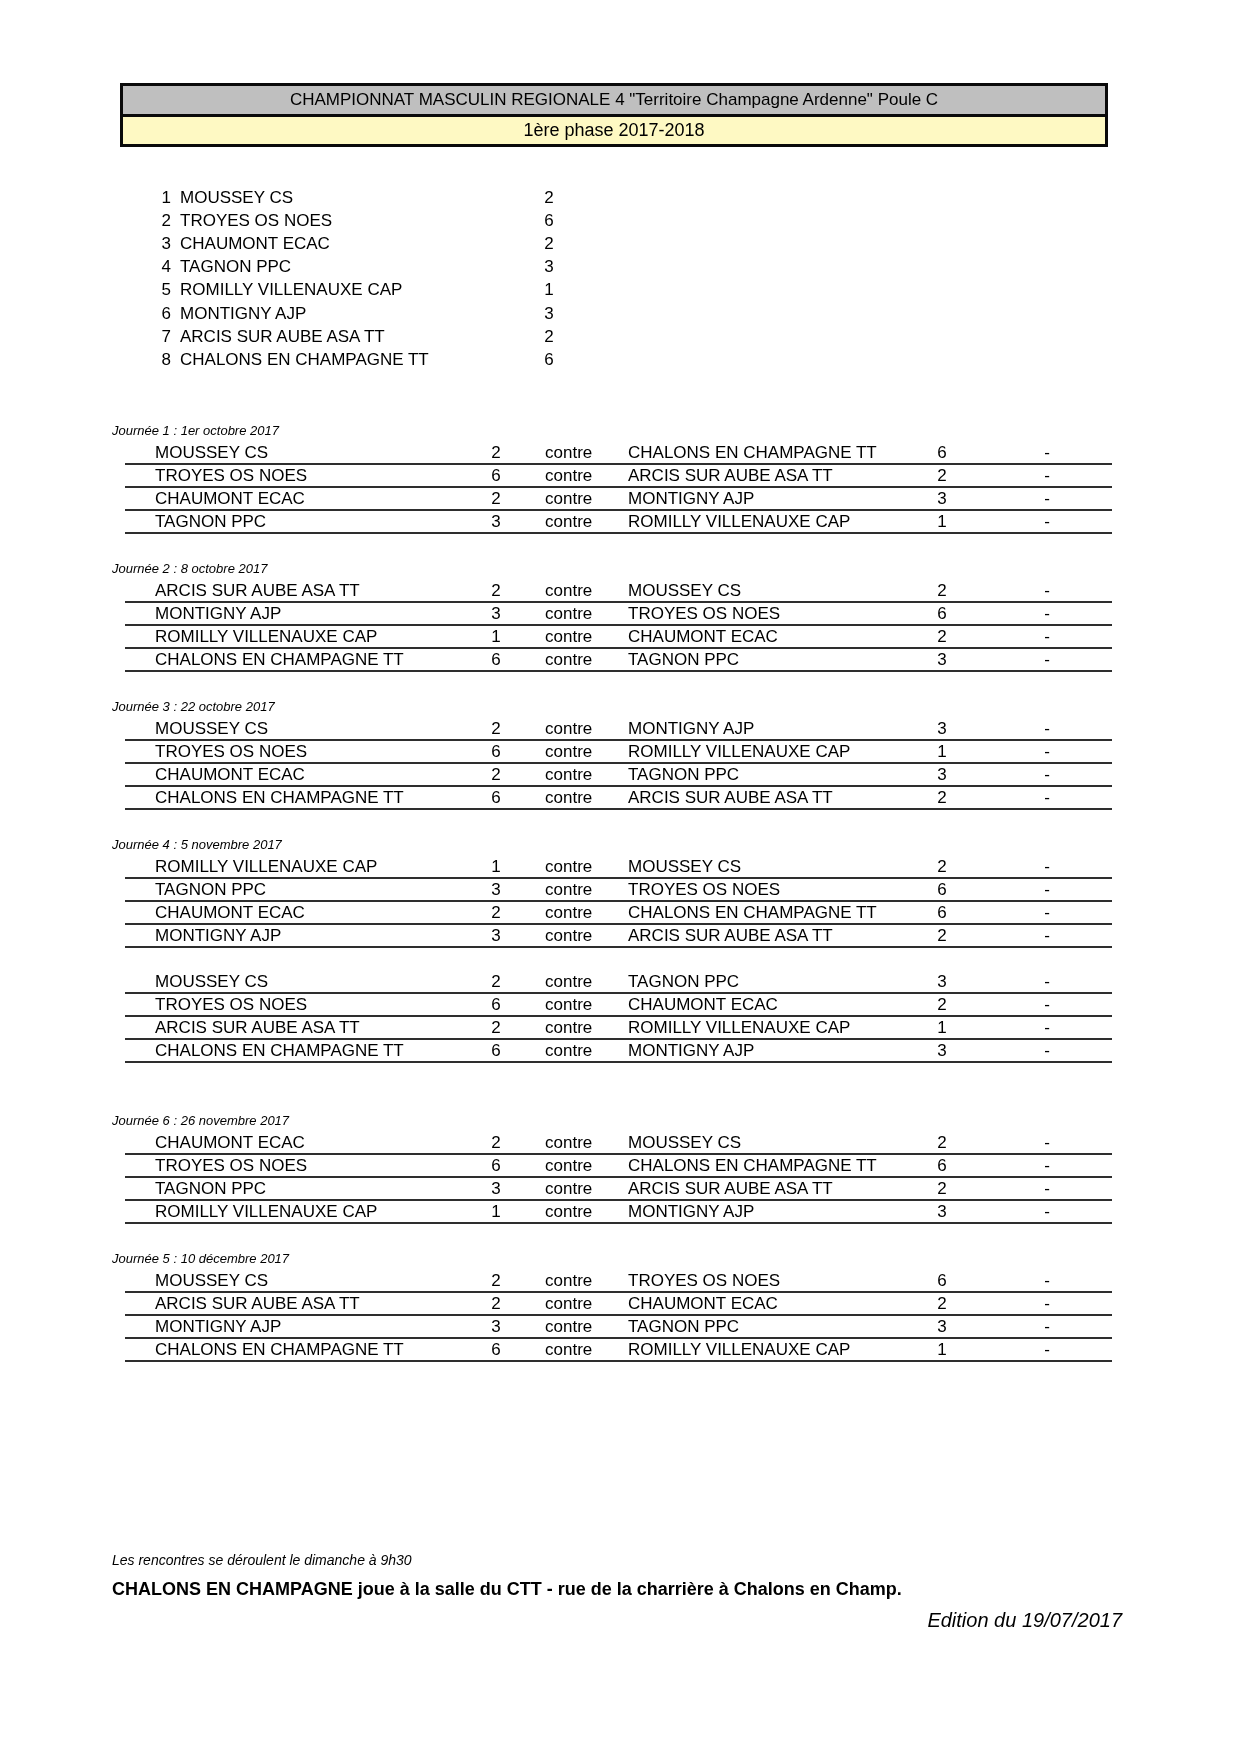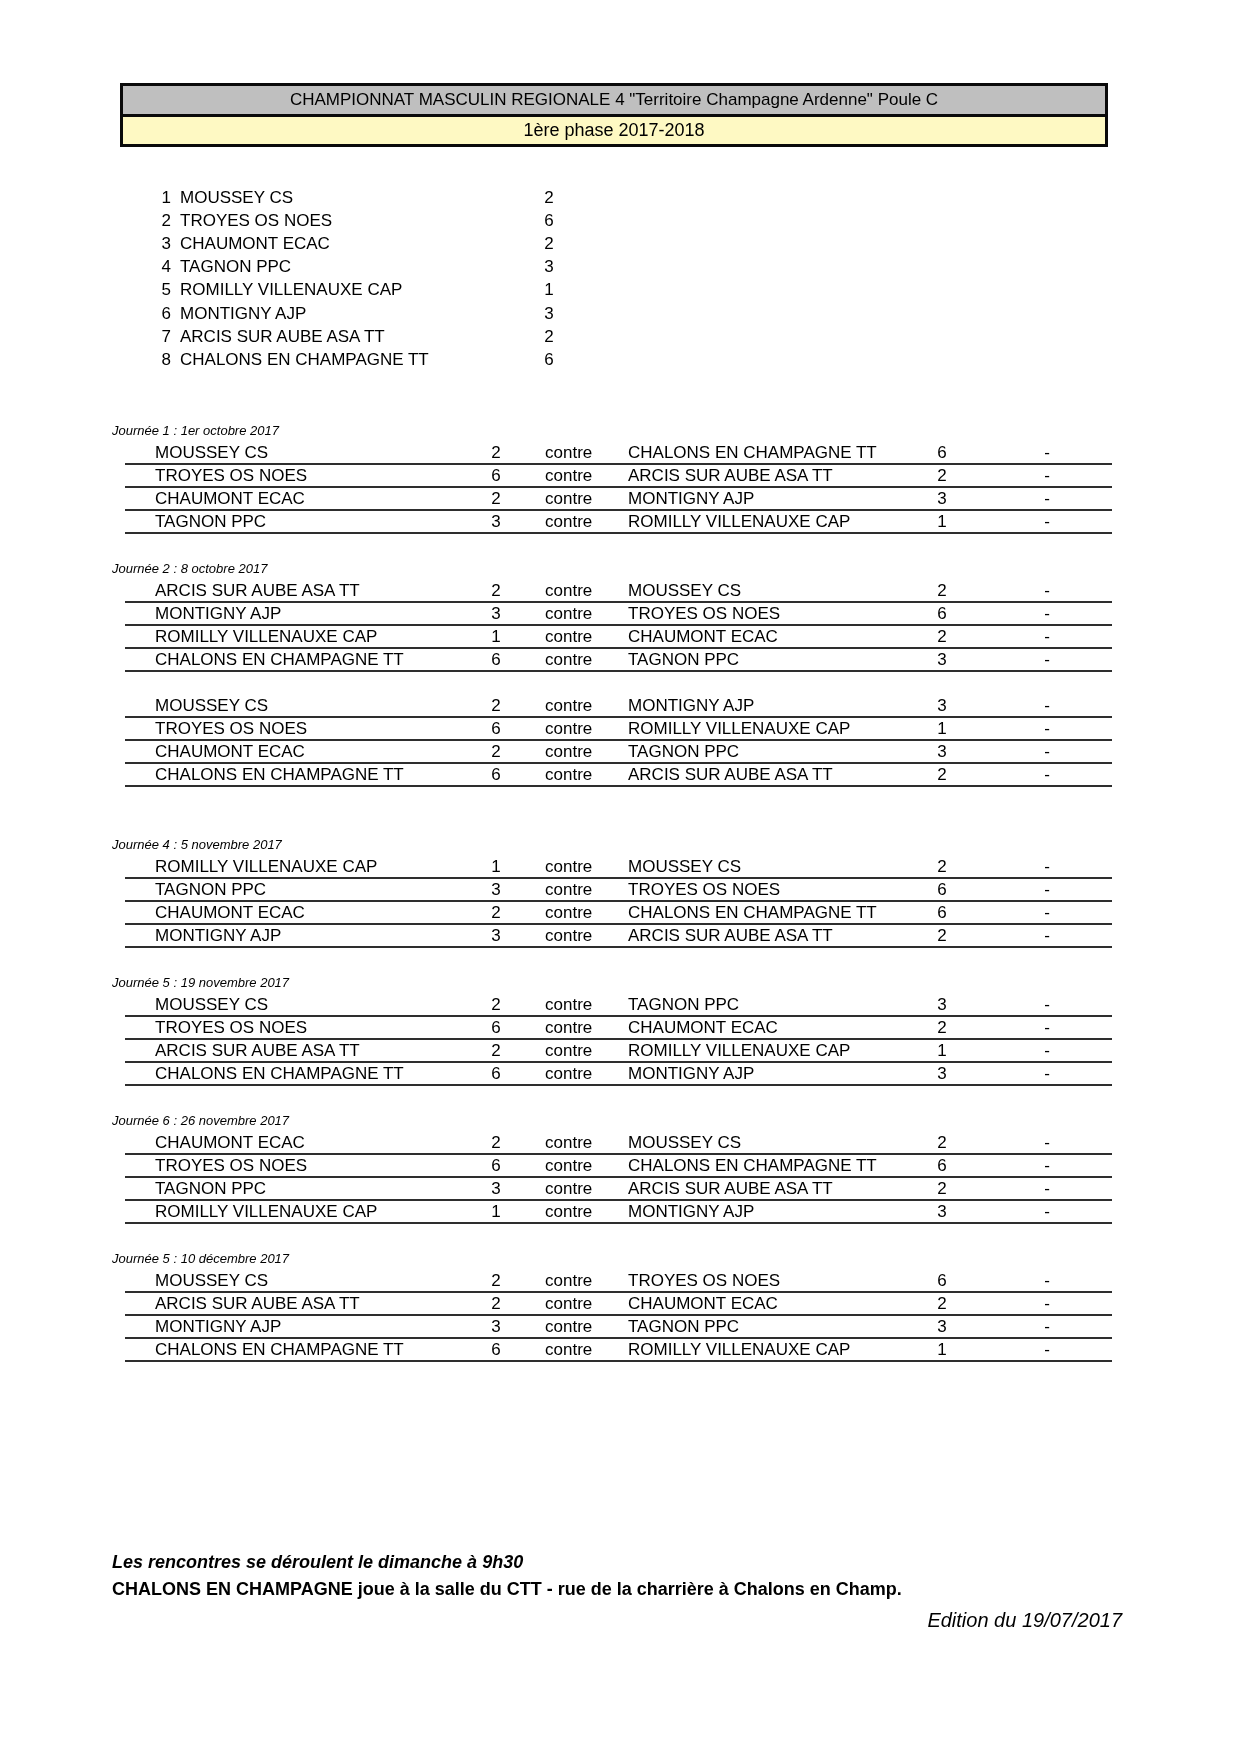--- a/index.html
+++ b/index.html
@@ -207,6 +207,7 @@
       </div>
   </div>
     <div class="round">
+    <div class="round-label">Journée 3 : 22 octobre 2017</div>
     <div class="round-matches">
         <div class="match-row">
     <span class="m-home">MOUSSEY CS</span>

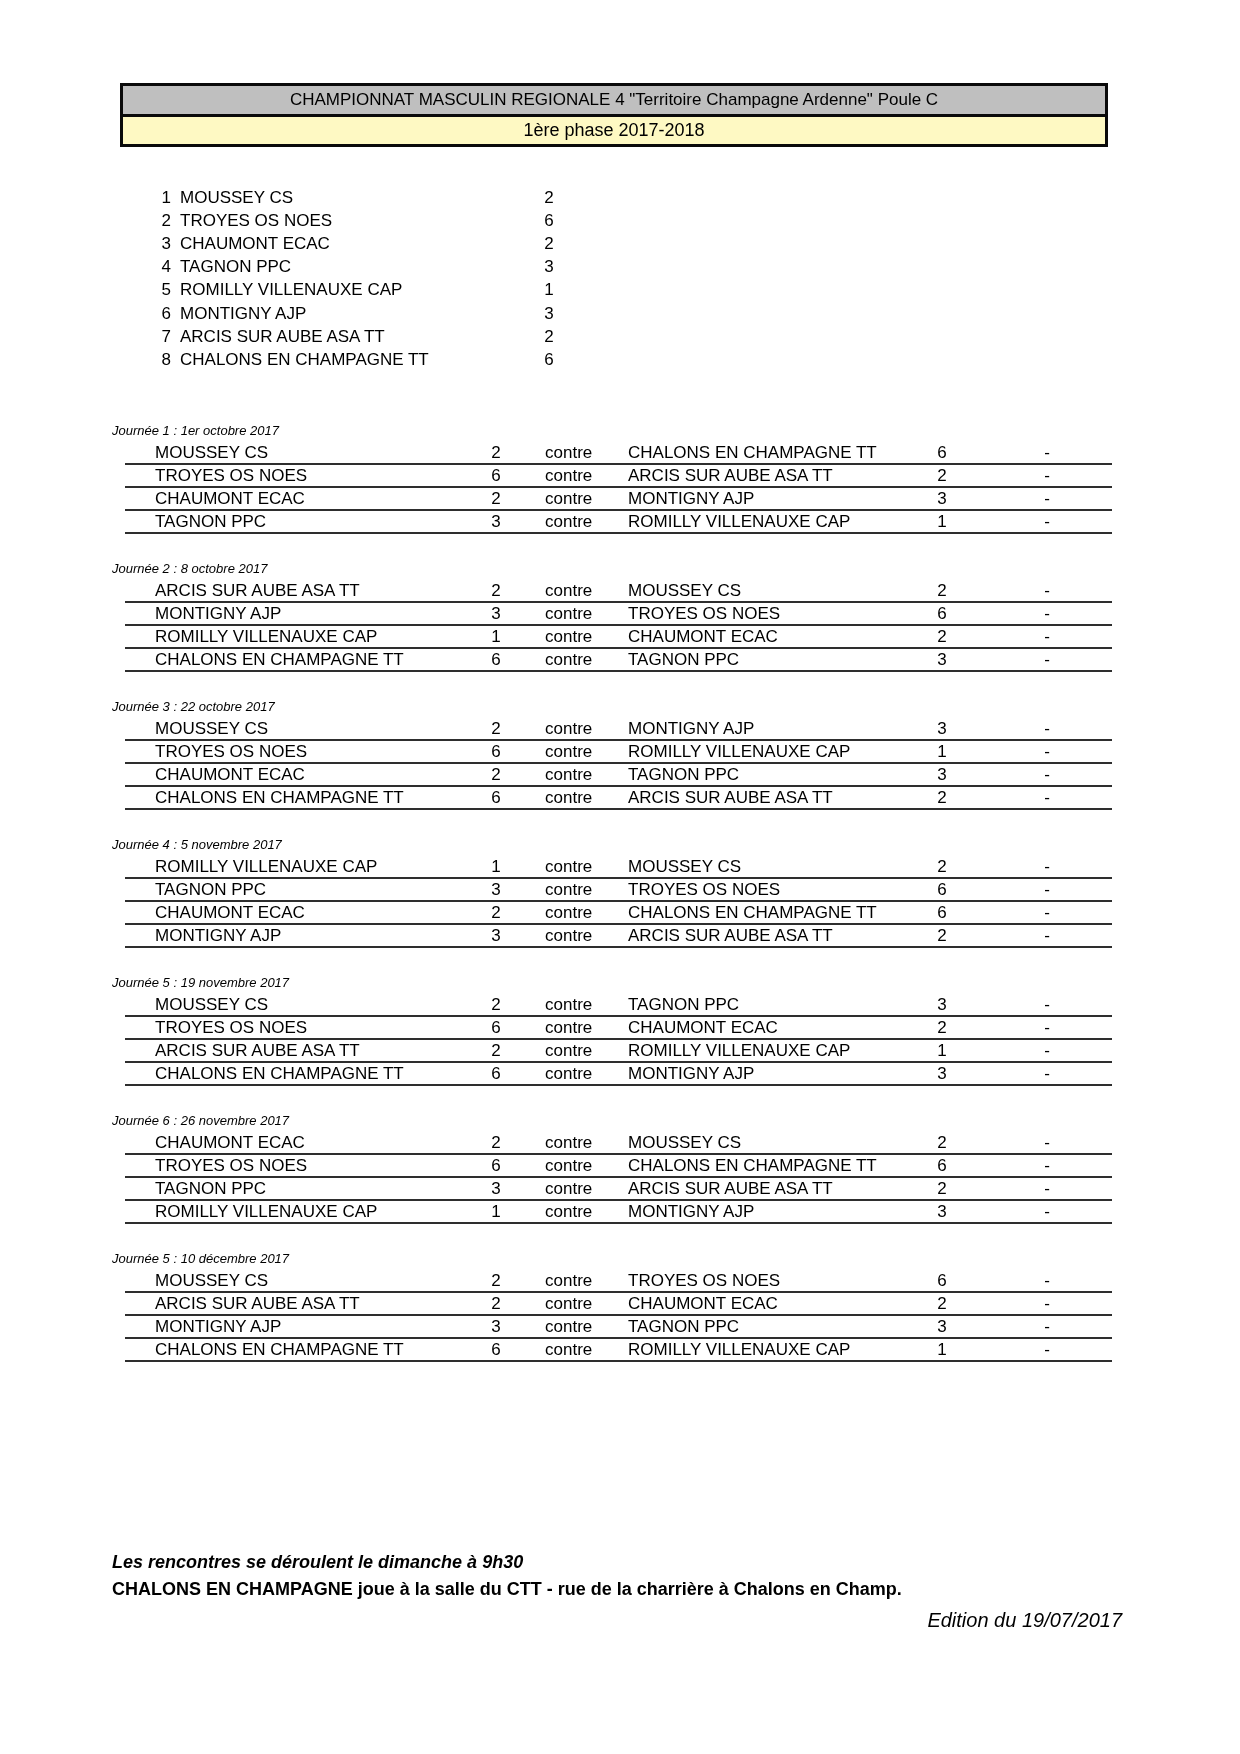--- a/index.html
+++ b/index.html
@@ -281,7 +281,6 @@
       </div>
   </div>
     <div class="round">
-    <div class="round-label">Journée 5 : 19 novembre 2017</div>
     <div class="round-matches">
         <div class="match-row">
     <span class="m-home">MOUSSEY CS</span>

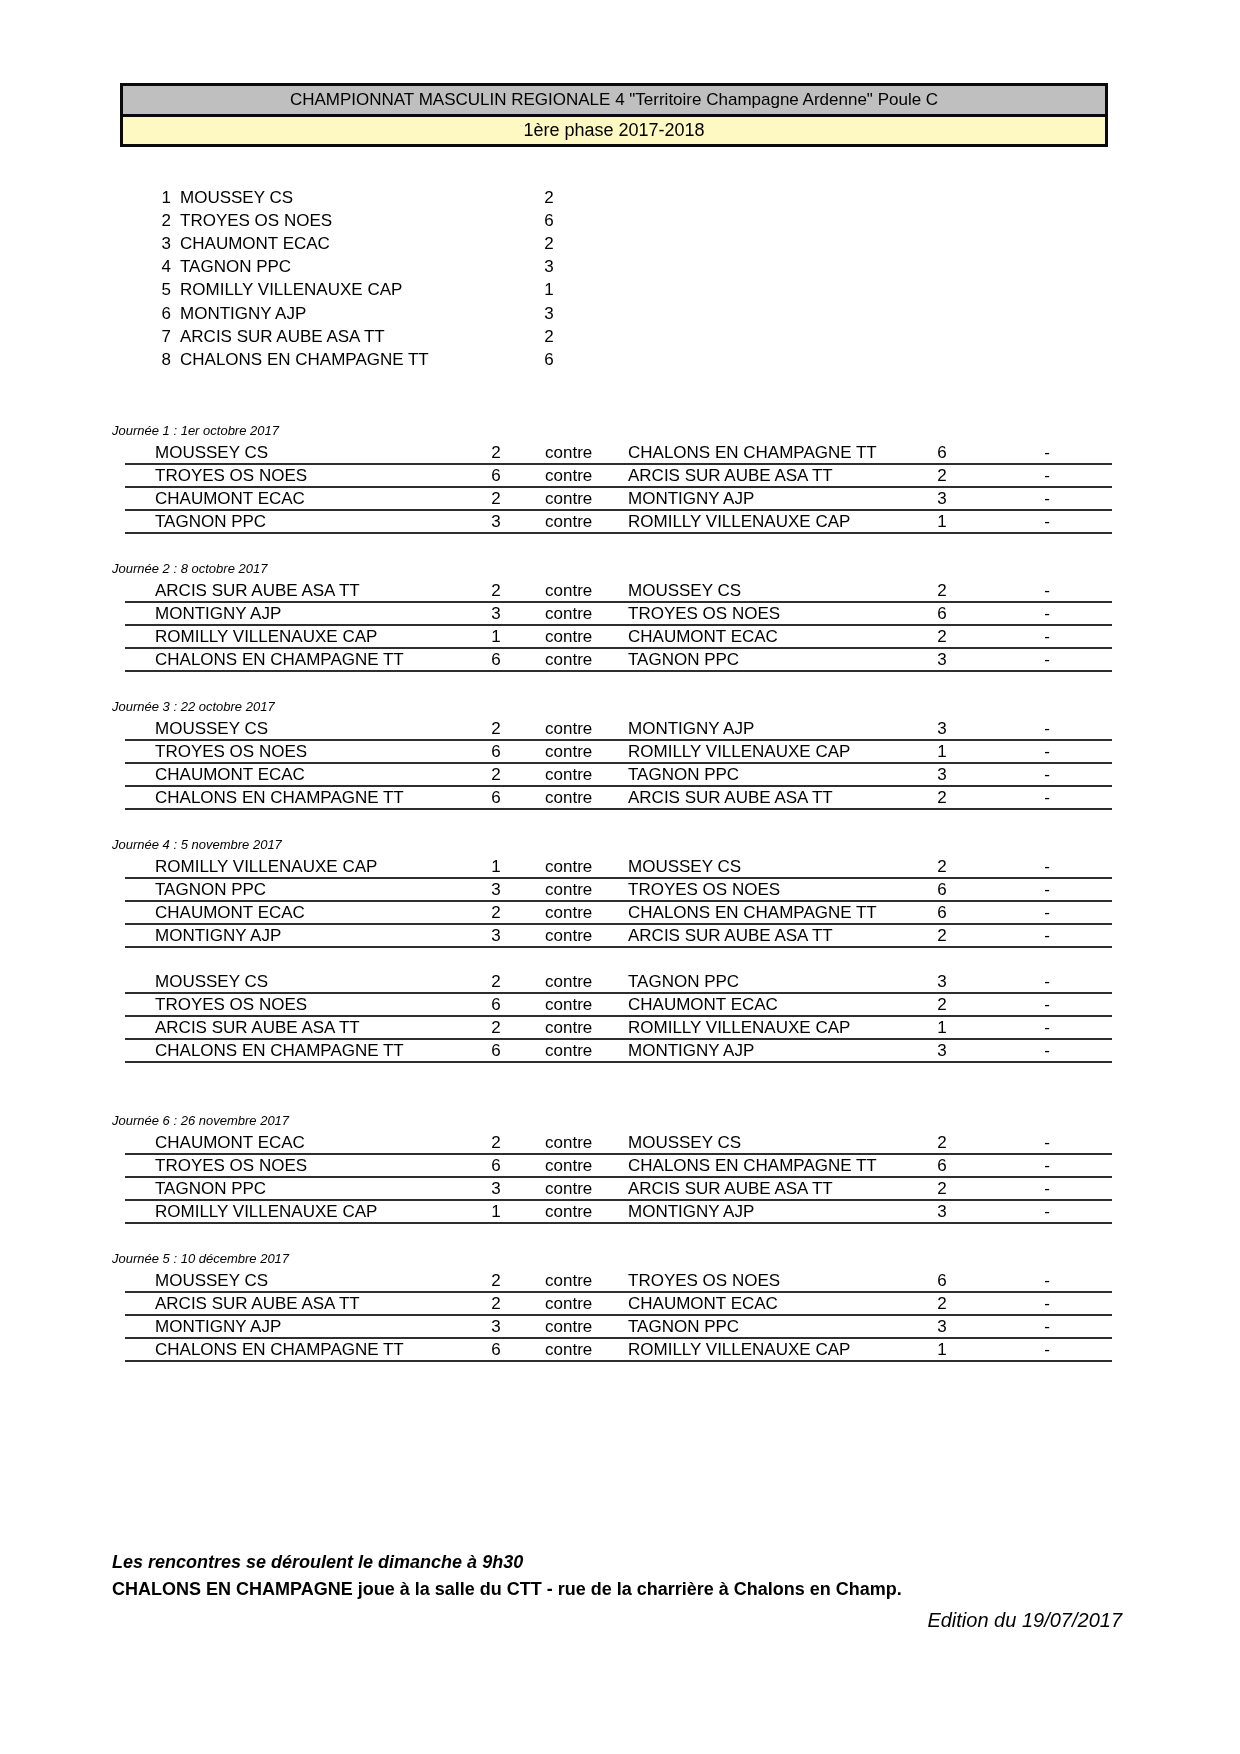--- a/index.html
+++ b/index.html
@@ -69,7 +69,7 @@
   
   .note1 {
     position: absolute; left: 112px; top: 1552px;
-    font-size: 18px; font-weight: bold; font-style: italic;
+    font-size: 14px; font-weight: normal; font-style: italic;
   }
   .note2 {
     position: absolute; left: 112px; top: 1579px;

